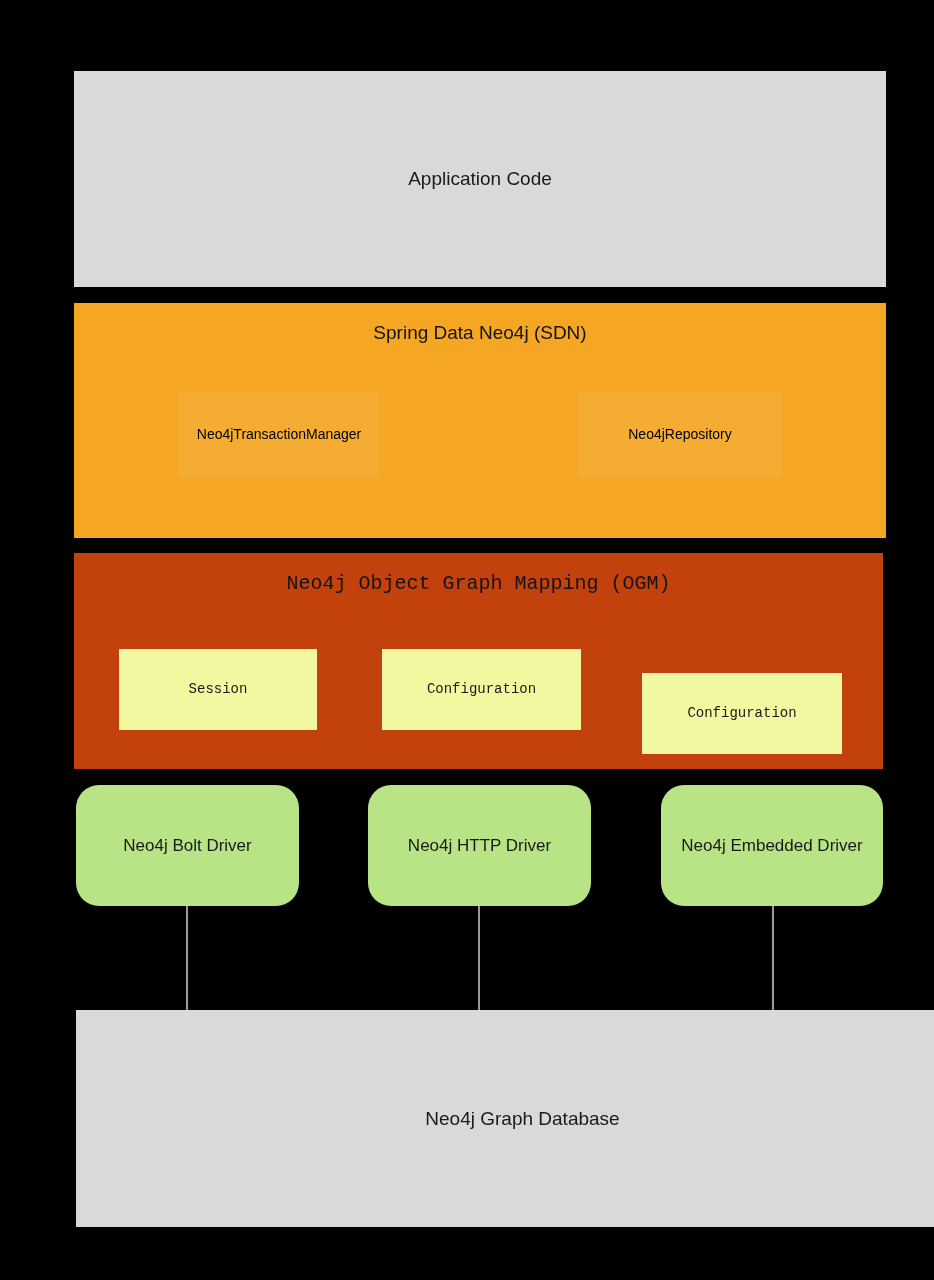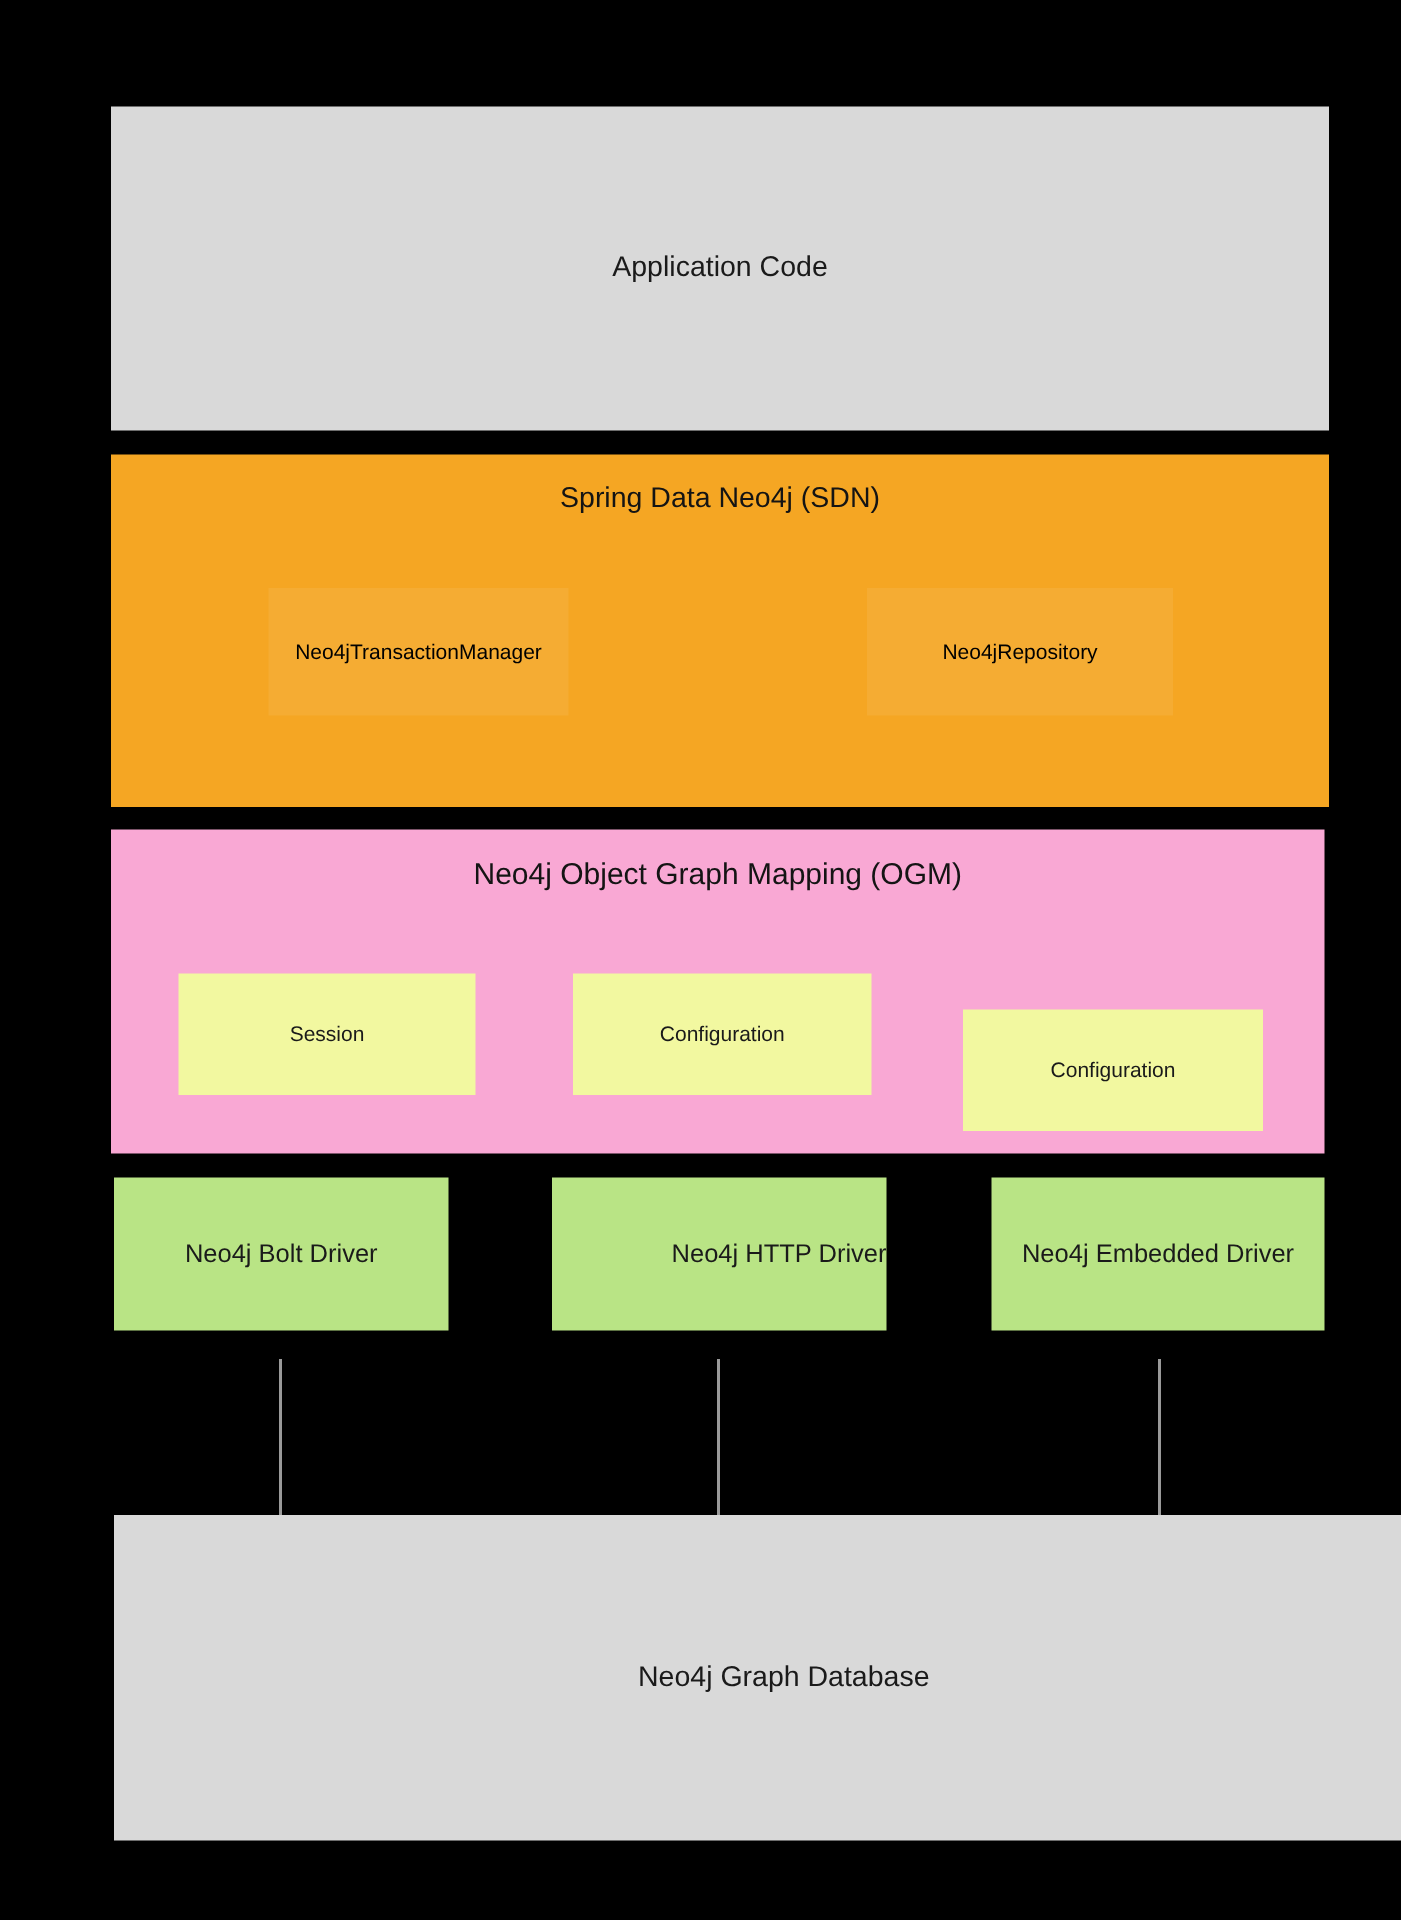--- a/index.html
+++ b/index.html
@@ -34,7 +34,7 @@
   
   .layer-gray   { background: #d9d9d9; }
   .layer-orange { background: #f5a623; }
-  .layer-green  { background: #f9a8d4; }
+  .layer-green  { background: #c2410c; font-family: Liberation Mono, monospace; }
 
   
   .layer-title {

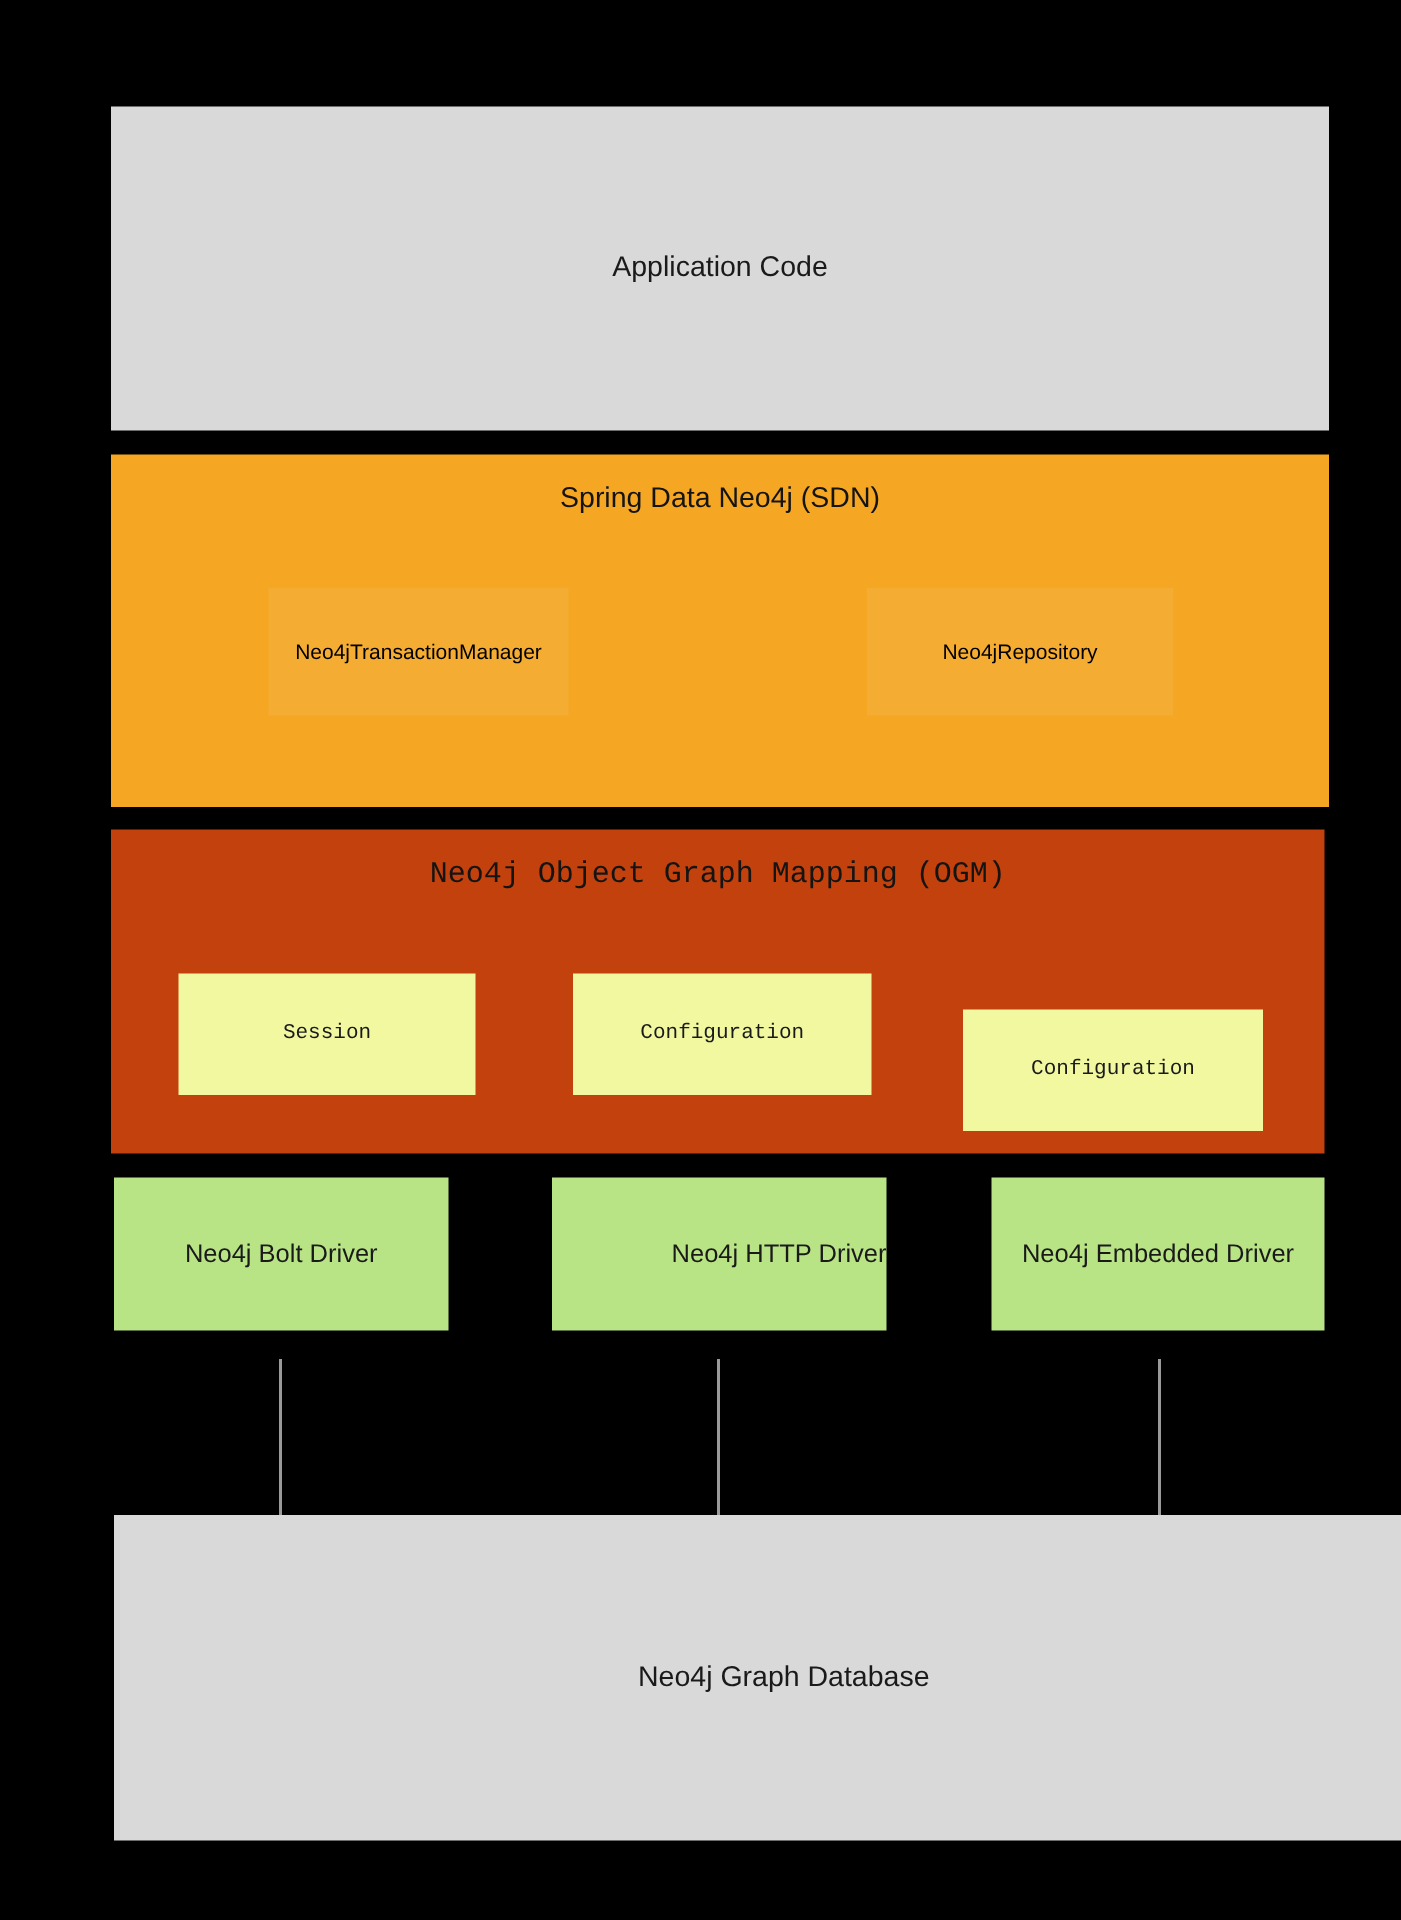--- a/index.html
+++ b/index.html
@@ -102,7 +102,8 @@
     background: #b9e485;
     font-size: 17px;
     top: 785px;
-    height: 102px;
+    height: 121px;
+    border-radius: 23px;
   }
   #driver-bolt     { left: 76px;  width: 223px; }
   #driver-http     { left: 368px; width: 223px; justify-content: flex-end; }

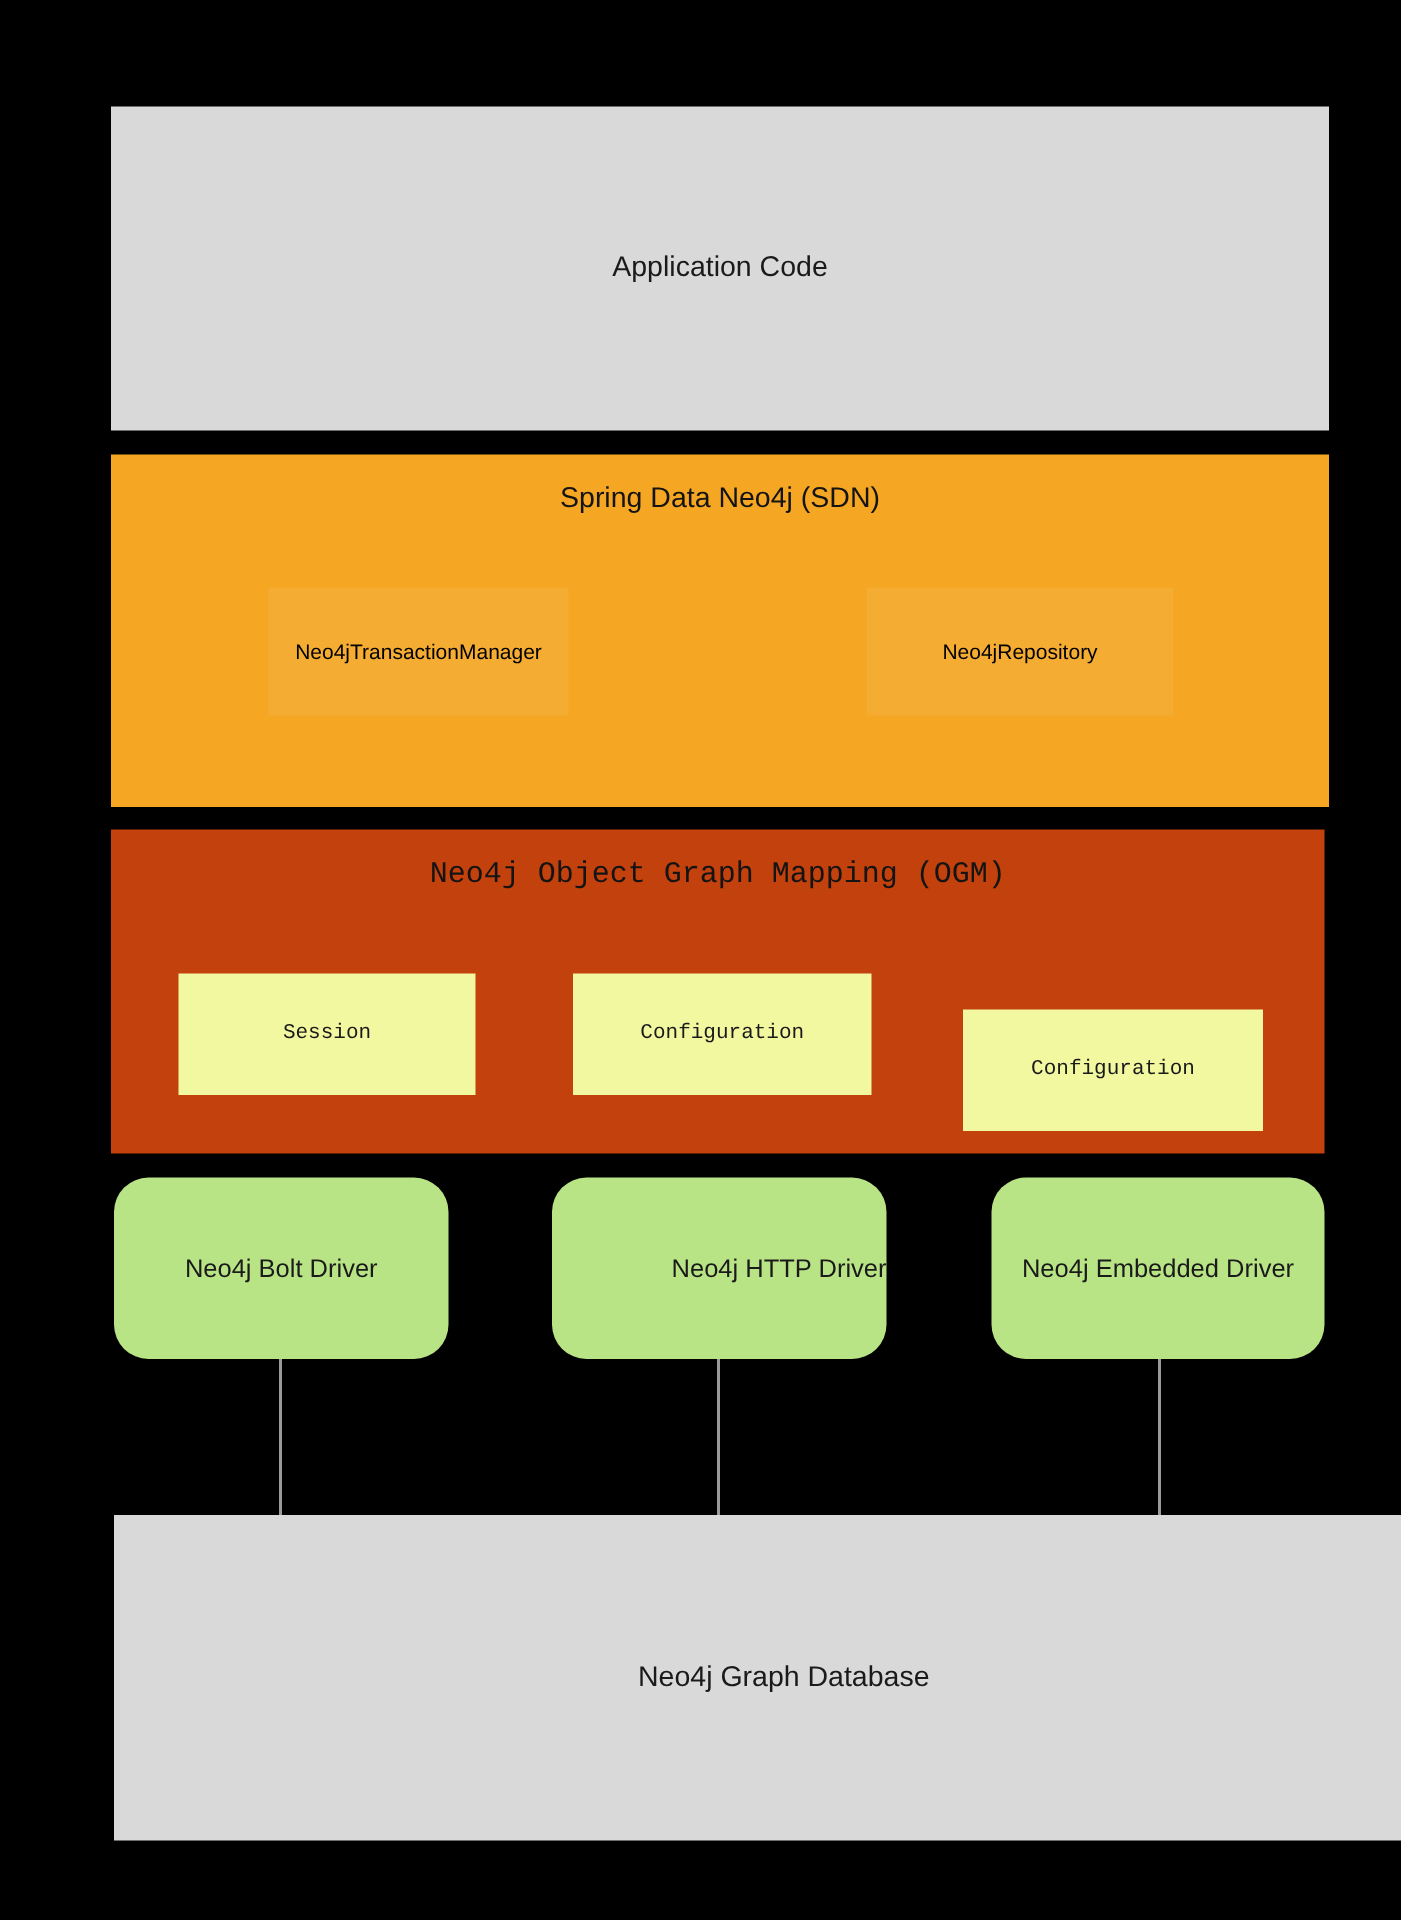--- a/index.html
+++ b/index.html
@@ -106,7 +106,7 @@
     border-radius: 23px;
   }
   #driver-bolt     { left: 76px;  width: 223px; }
-  #driver-http     { left: 368px; width: 223px; justify-content: flex-end; }
+  #driver-http     { left: 368px; width: 223px; }
   #driver-embedded { left: 661px; width: 222px; }
 
   

